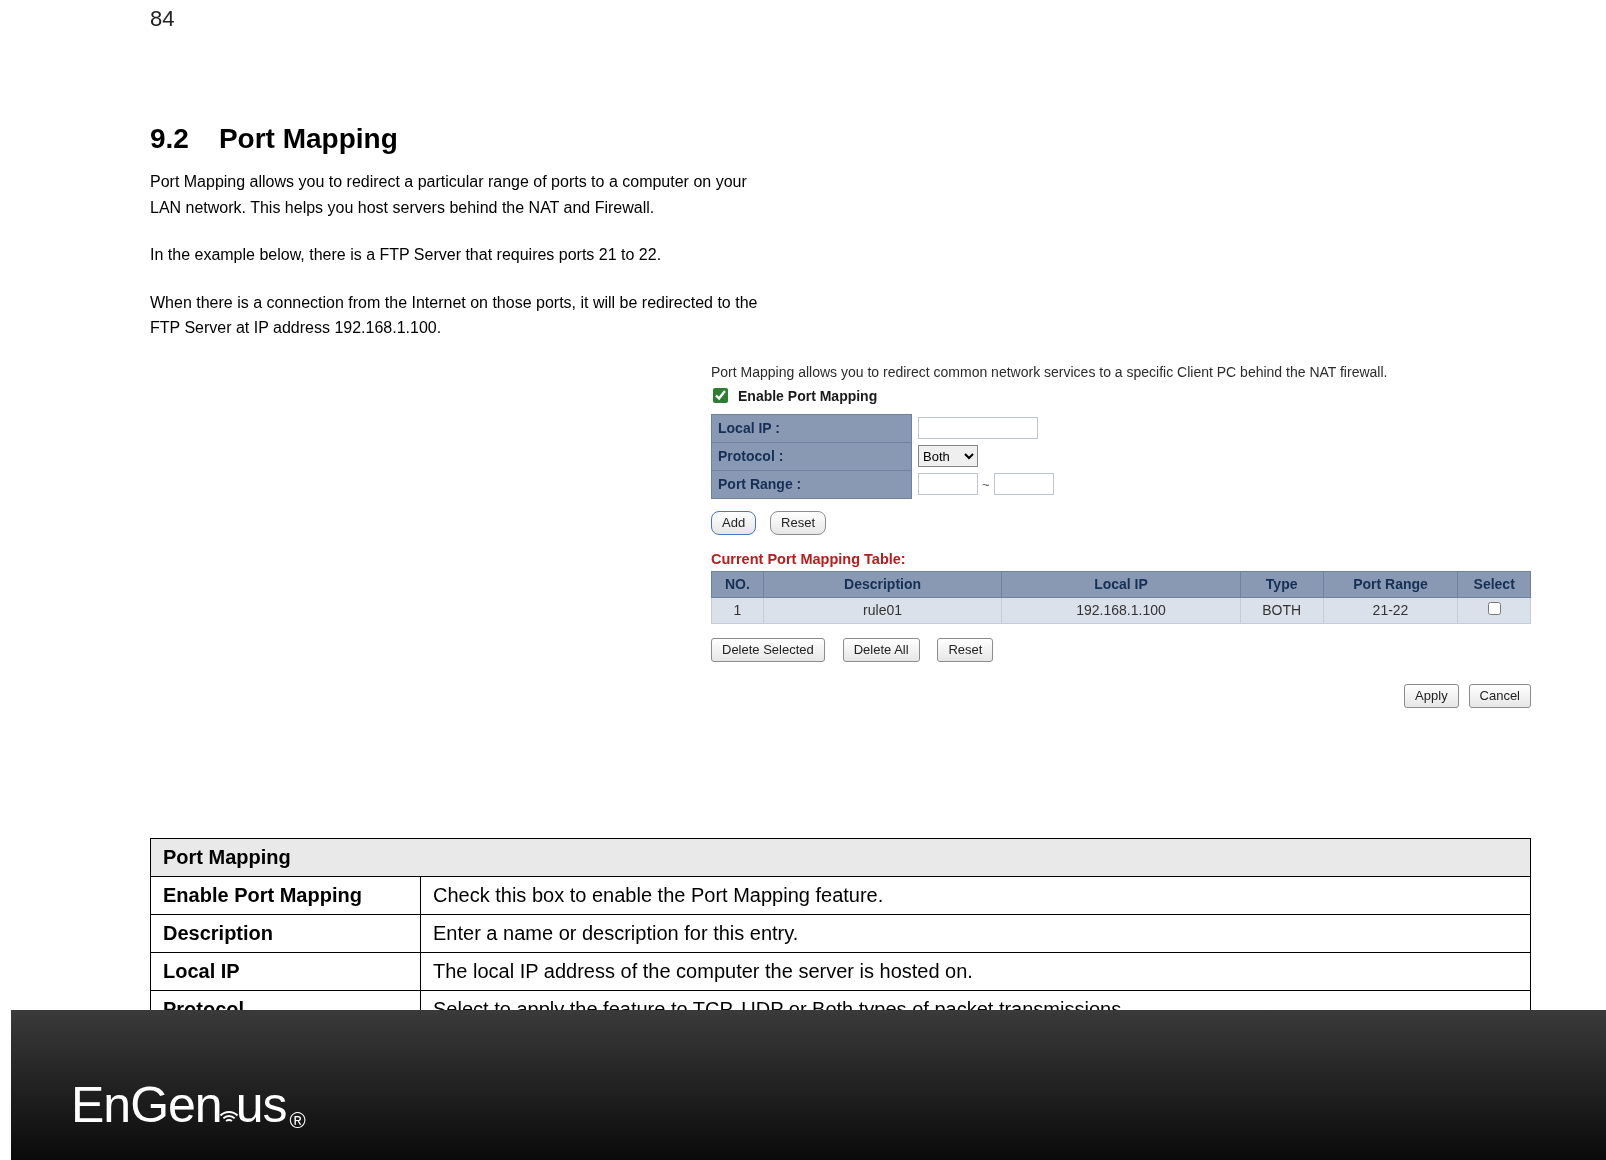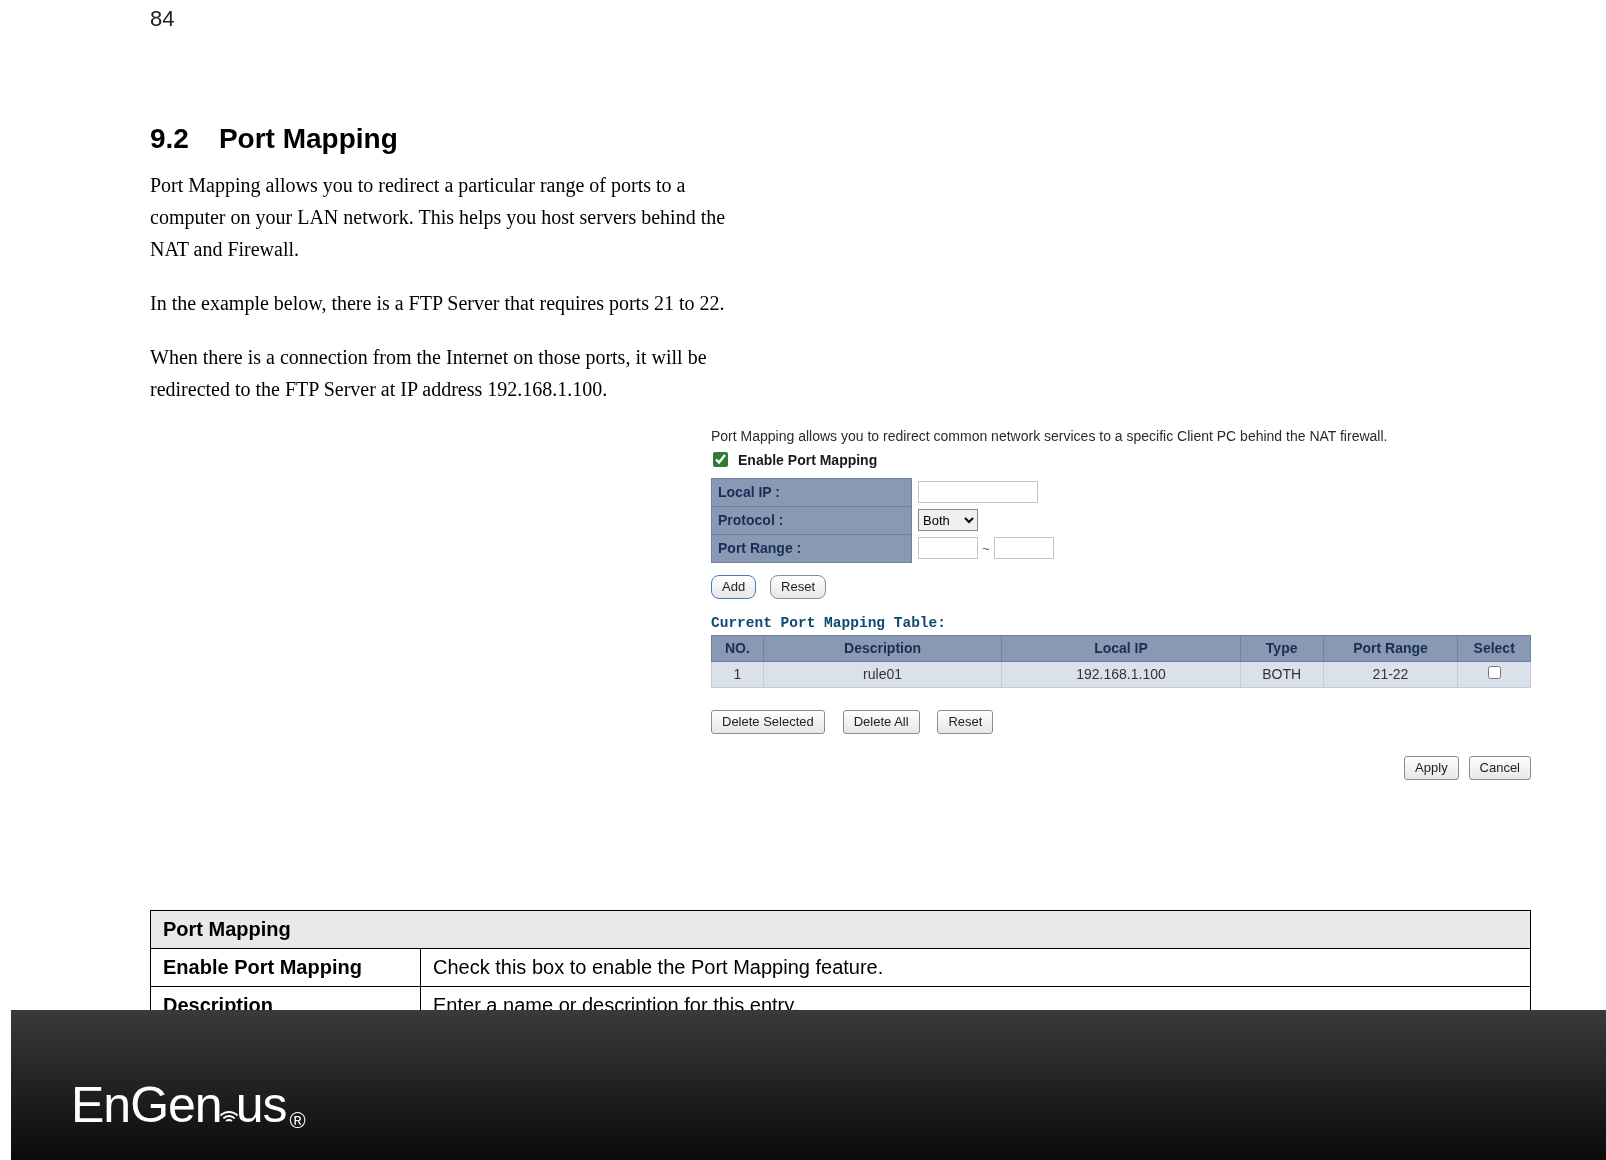--- a/index.html
+++ b/index.html
@@ -9,7 +9,7 @@
   .content { position: absolute; left: 150px; top: 95px; right: 75px; }
   .heading { font-size: 28px; font-weight: 700; margin-bottom: 14px; margin-top: 28px; }
   .heading .num { margin-right: 30px; }
-  .left-col { float: left; width: 610px; font-size: 20px; line-height: 1.6; font-family: Liberation Serif, serif; }
+  .left-col { float: left; width: 610px; font-size: 16px; line-height: 1.6; }
   .left-col p { margin-bottom: 22px; }
   .right-col { float: right; width: 820px; font-size: 14px; color: #333; font-family: Tahoma, Verdana, sans-serif; }
 

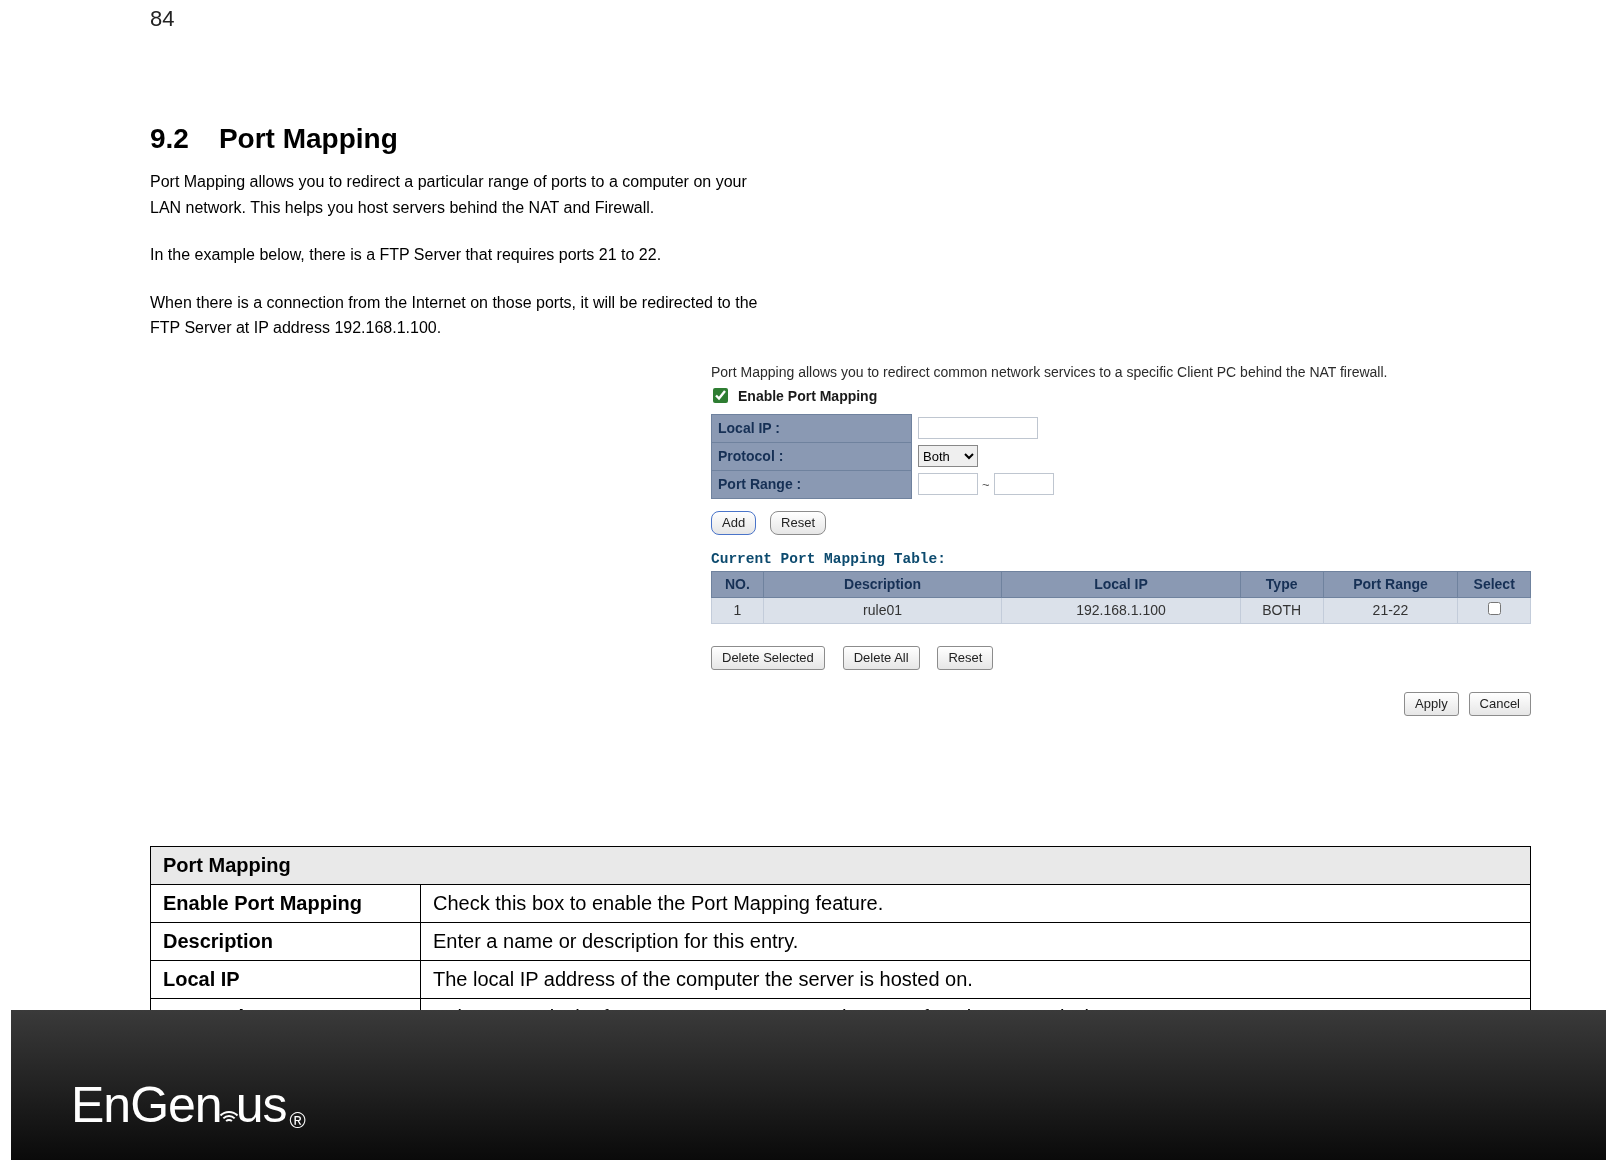--- a/index.html
+++ b/index.html
@@ -30,7 +30,7 @@
   button.ui.primary { border-color: #4a74c9; }
   .btn-row button { margin-right: 10px; border-radius: 8px; }
 
-  .table-title { font-weight: 700; font-size: 14.5px; margin-bottom: 4px; color: #0c4a6e; font-family: Liberation Mono, monospace; }
+  .table-title { font-weight: 700; font-size: 14.5px; margin-bottom: 4px; color: #b91c1c; }
   .map-table { border-collapse: collapse; width: 100%; font-size: 14px; }
   .map-table th { background: #8a99b3; color: #163055; font-weight: 700; border: 1px solid #6f829e; padding: 4px 6px; height: 26px; }
   .map-table td { background: #dbe1ea; border: 1px solid #c3ccda; padding: 4px 6px; text-align: center; color: #333; height: 26px; }

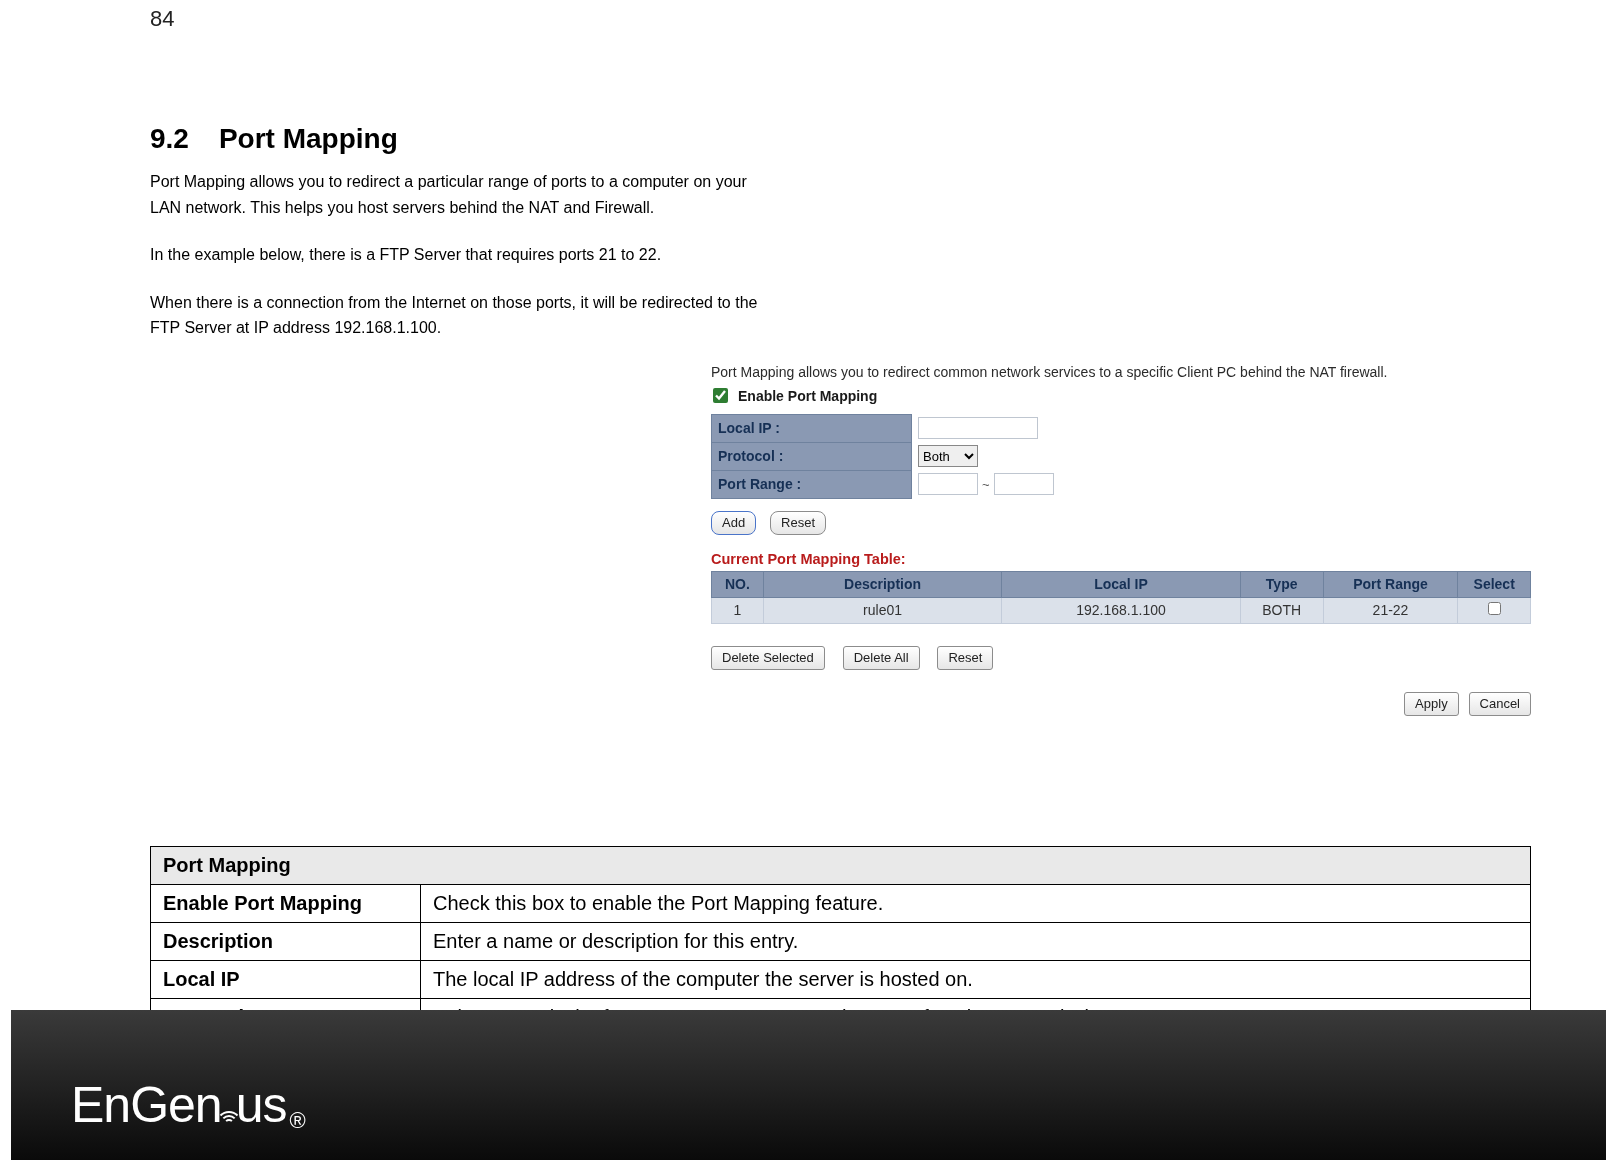--- a/index.html
+++ b/index.html
@@ -42,7 +42,7 @@
   .map-table th.sel { width: 70px; }
   .map-table input[type=checkbox] { width: 13px; height: 13px; }
 
-  .action-row { margin-top: 22px; }
+  .action-row { margin-top: 14px; }
   .action-row button { margin-right: 14px; }
   .apply-row { text-align: right; margin-top: 22px; }
   .apply-row button { margin-left: 6px; }

